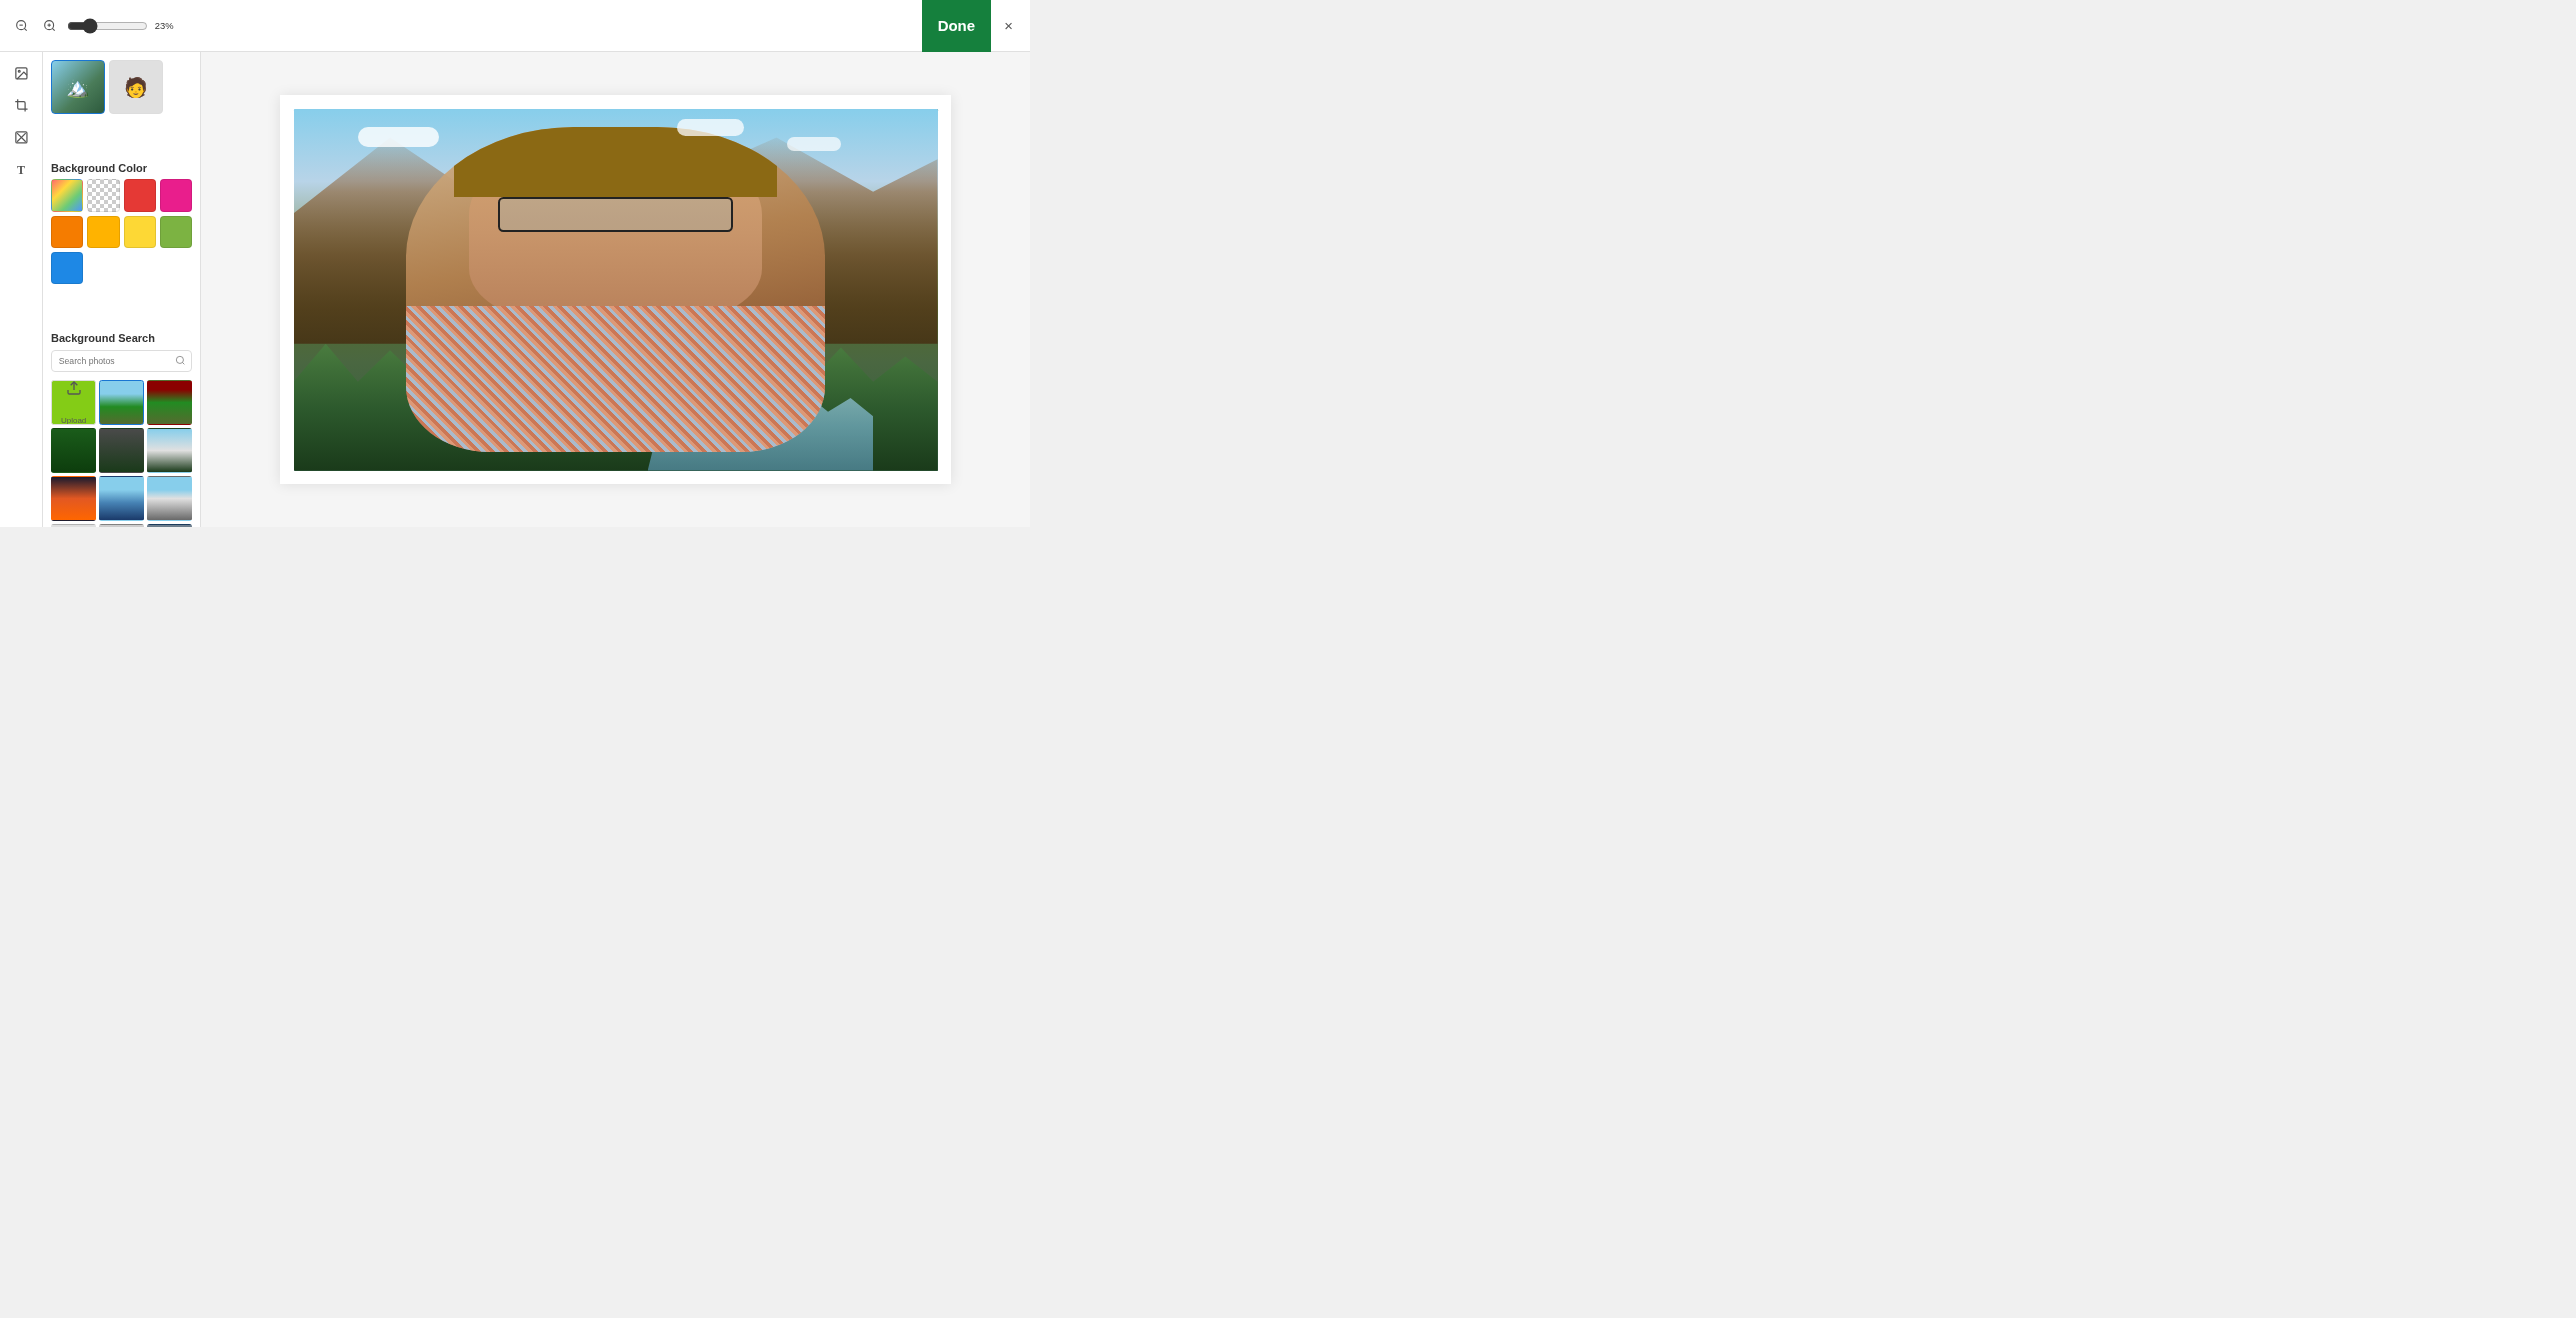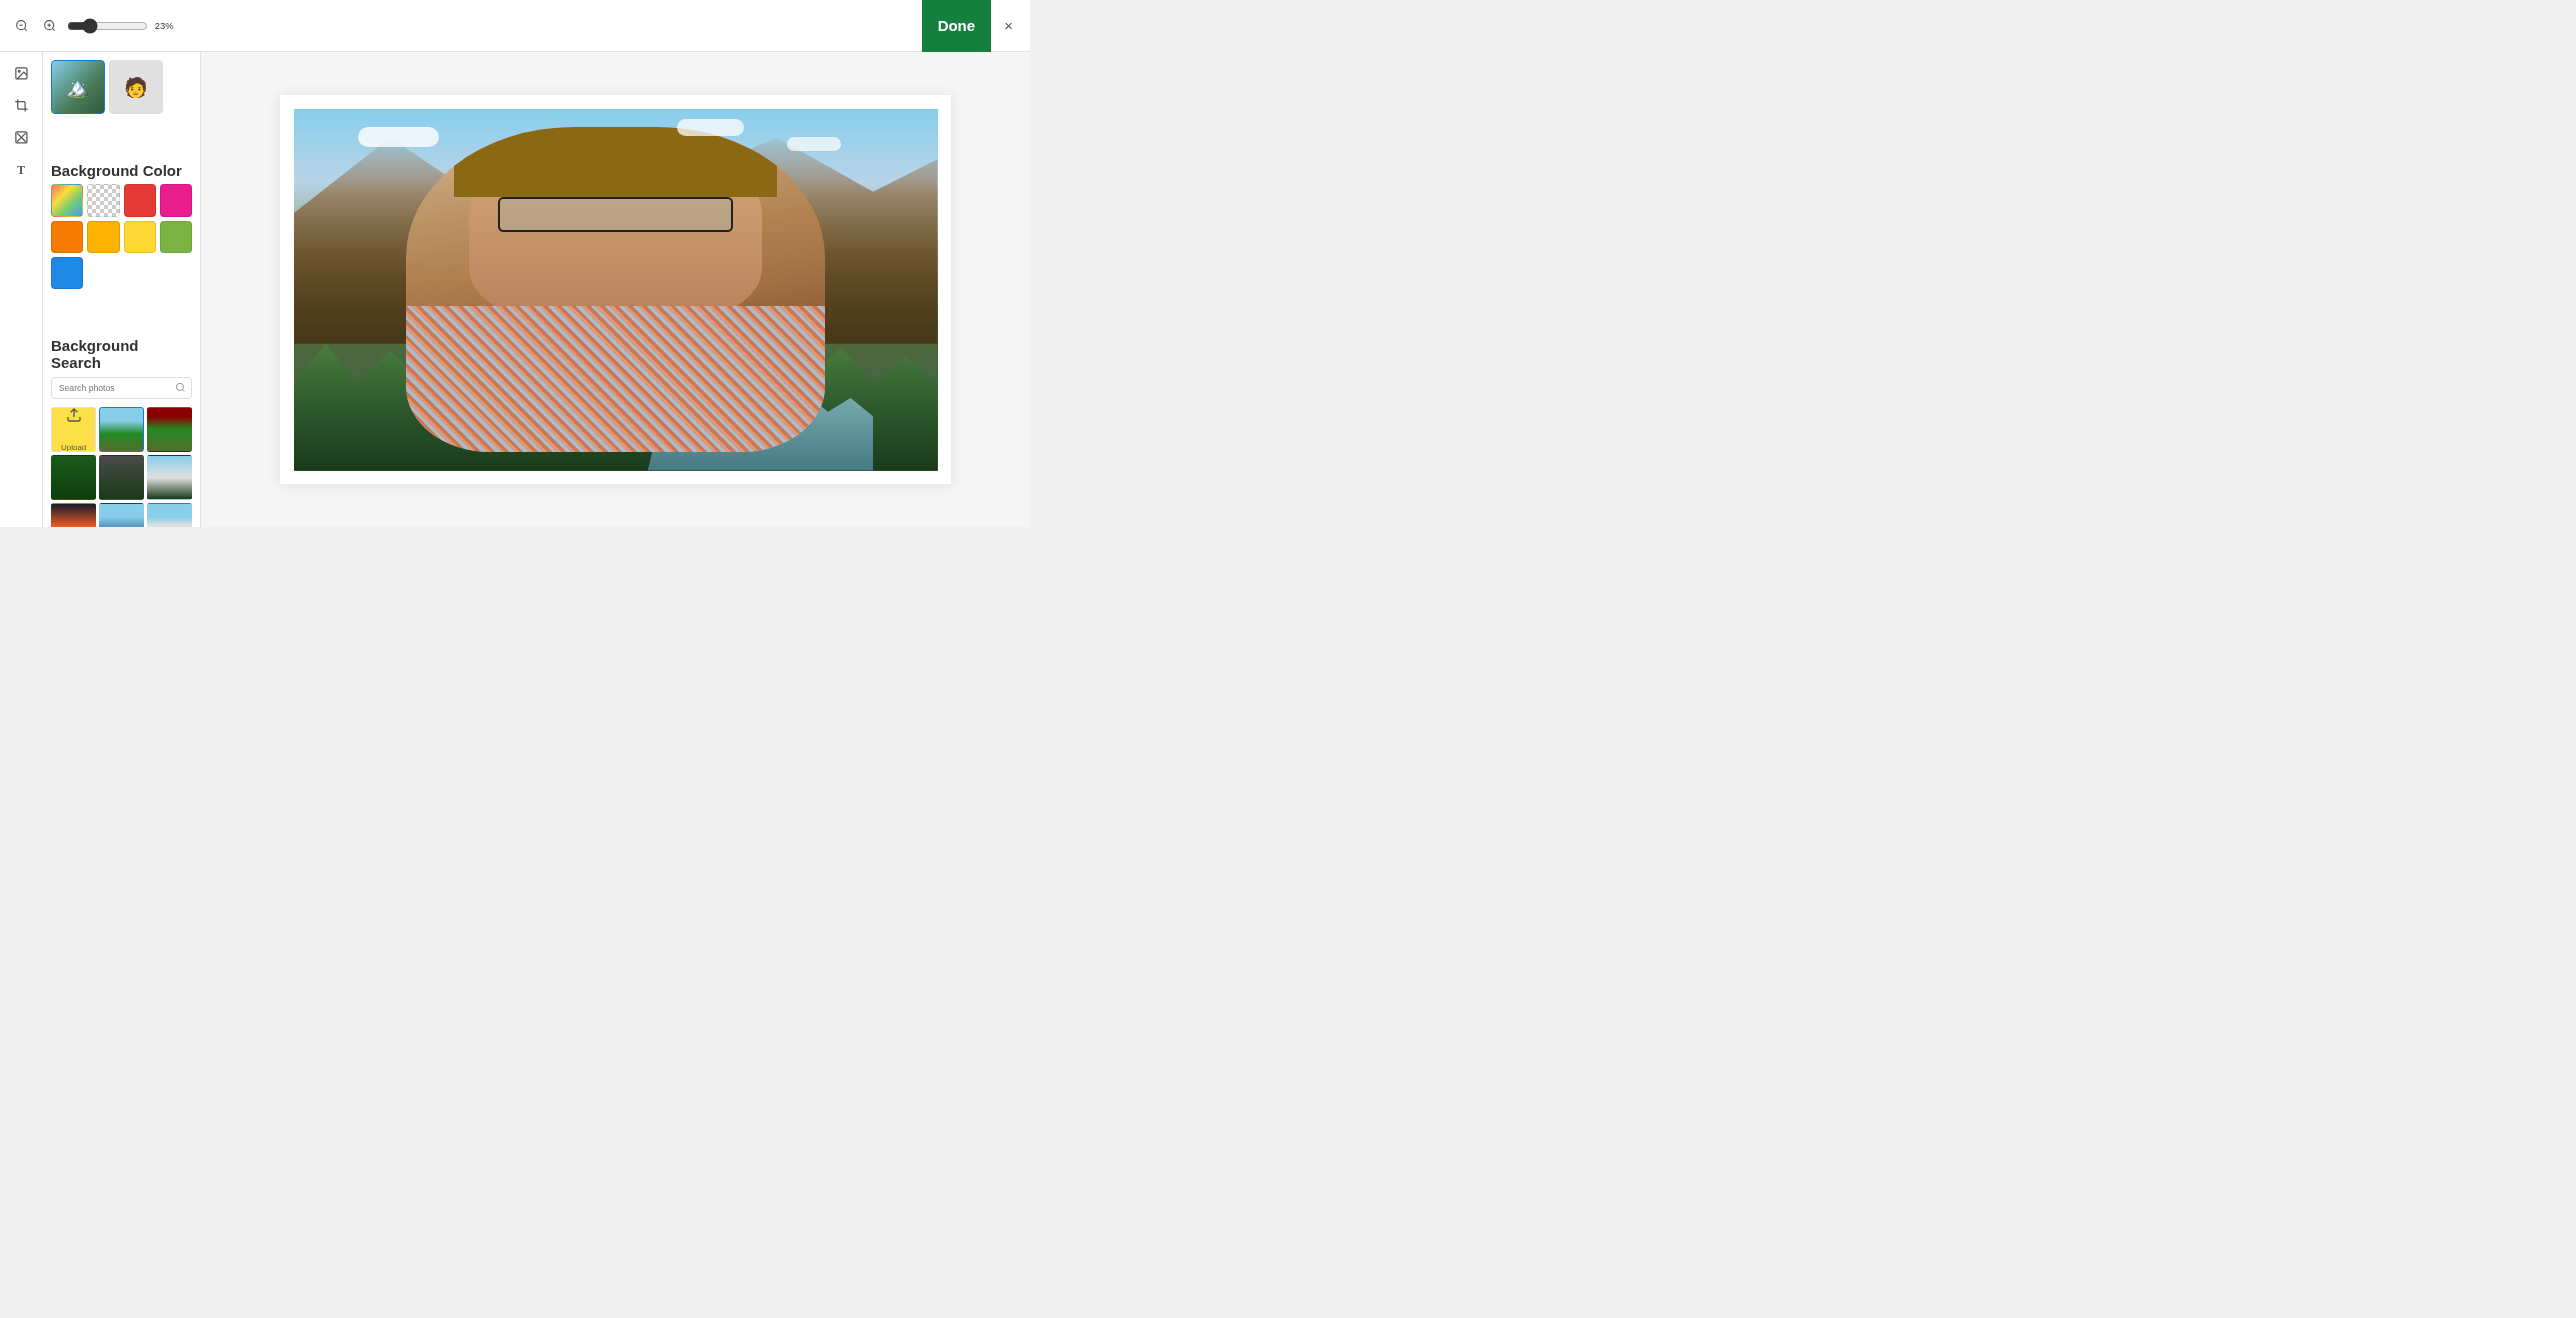--- a/index.html
+++ b/index.html
@@ -131,7 +131,7 @@
 
     
     .section-label {
-      font-size: 15px;
+      font-size: 11px;
       font-weight: 600;
       color: #333;
       margin-bottom: 5.4px;

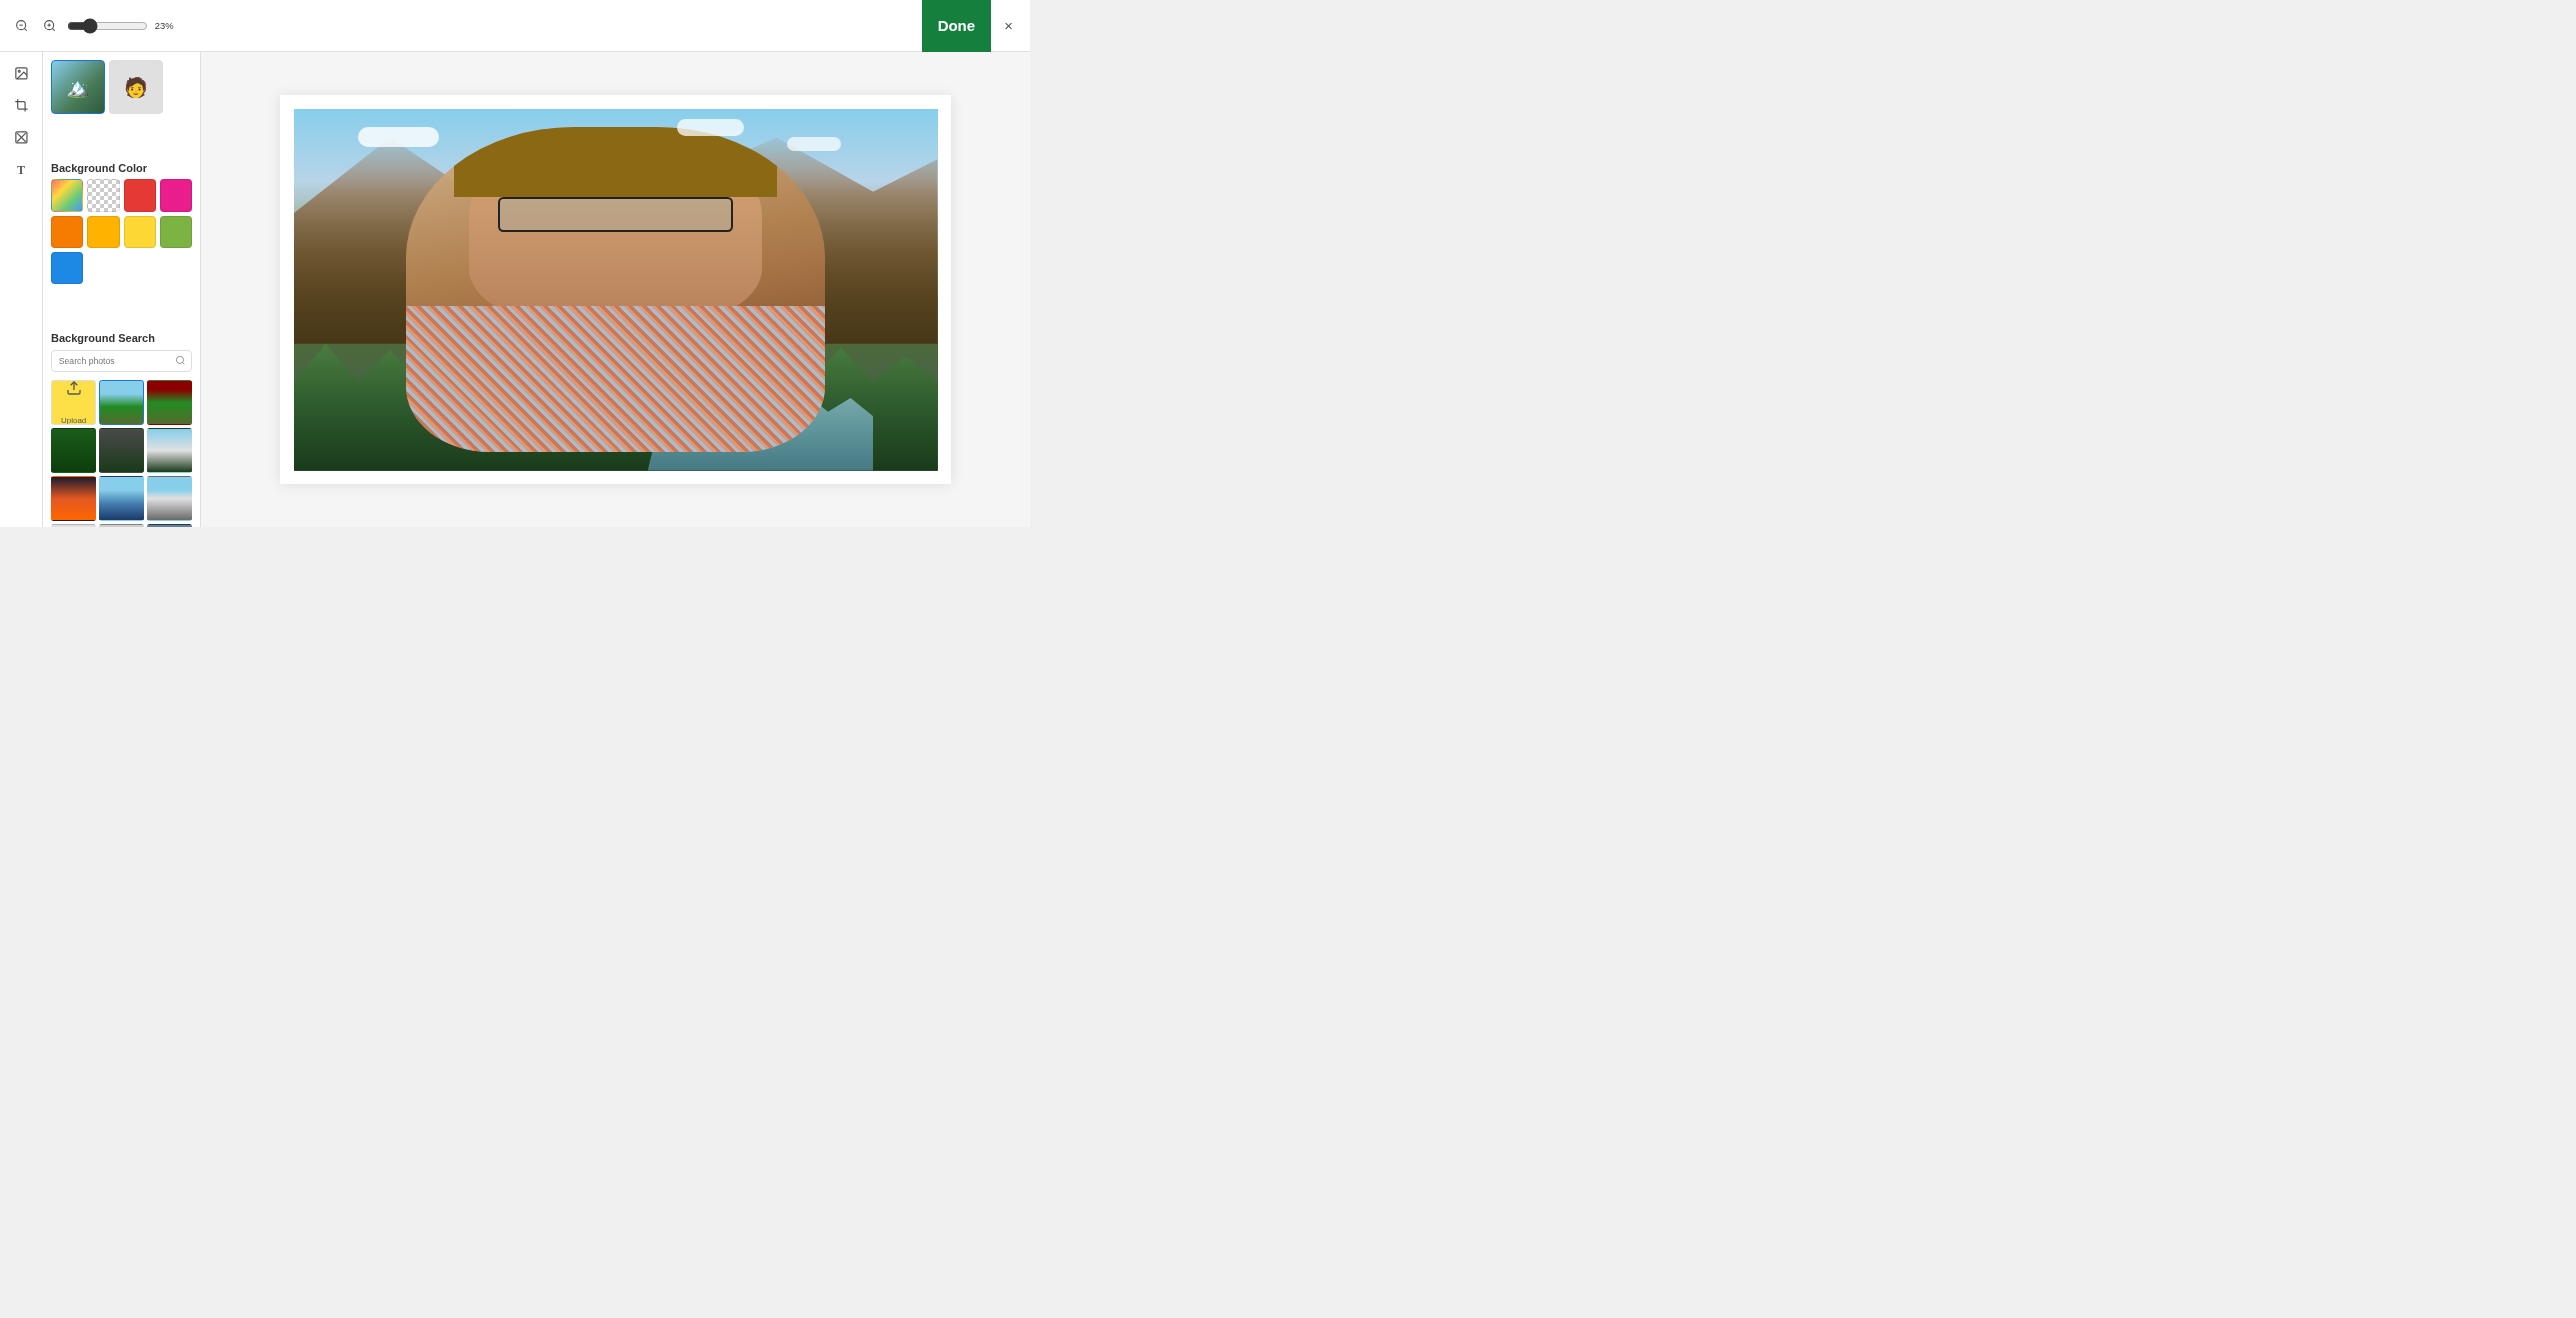--- a/index.html
+++ b/index.html
@@ -212,7 +212,7 @@
     }
 
     .photo-cell.upload-cell {
-      background: #fde047;
+      background: #84cc16;
       border: 0.7px solid #ddd;
       display: flex;
       flex-direction: column;

